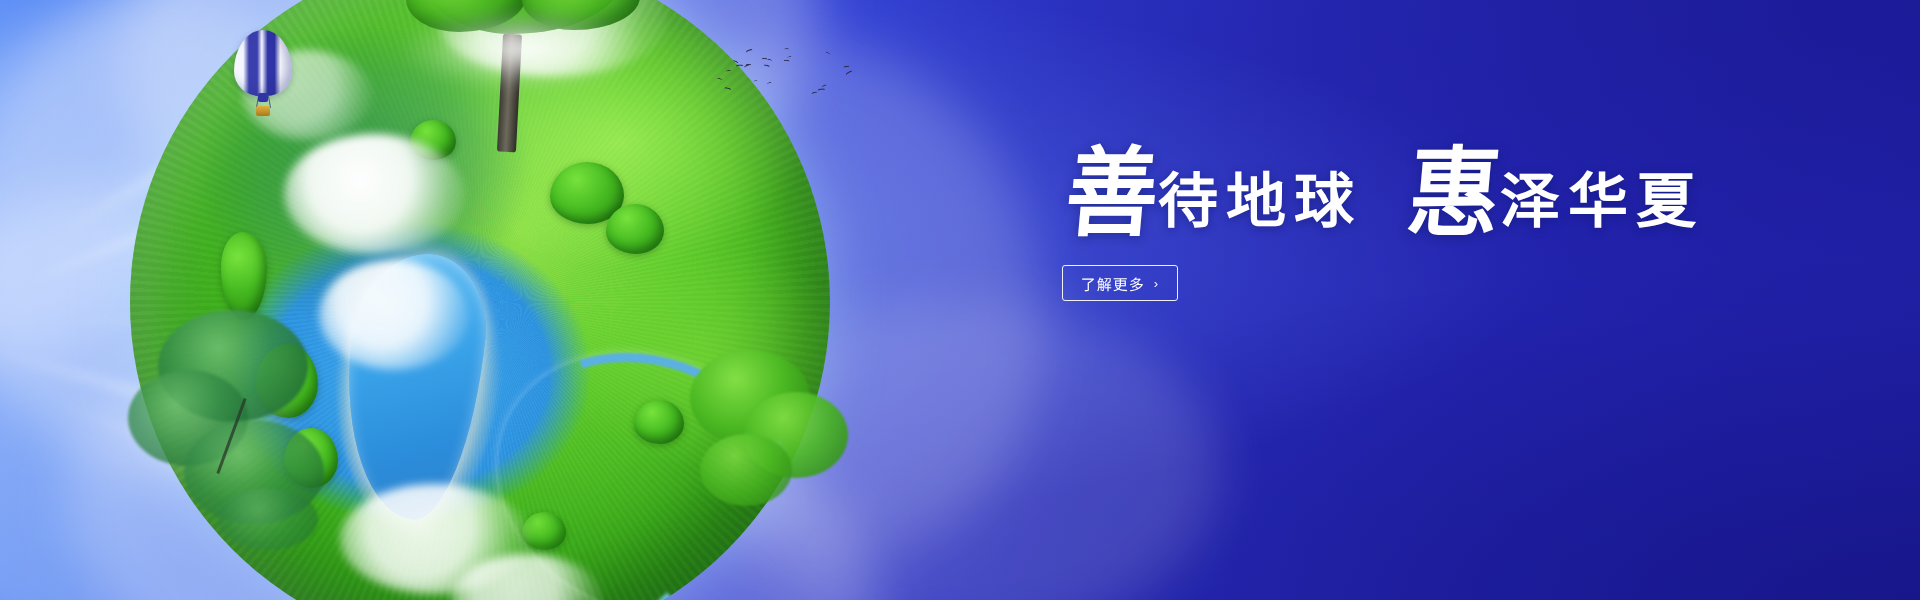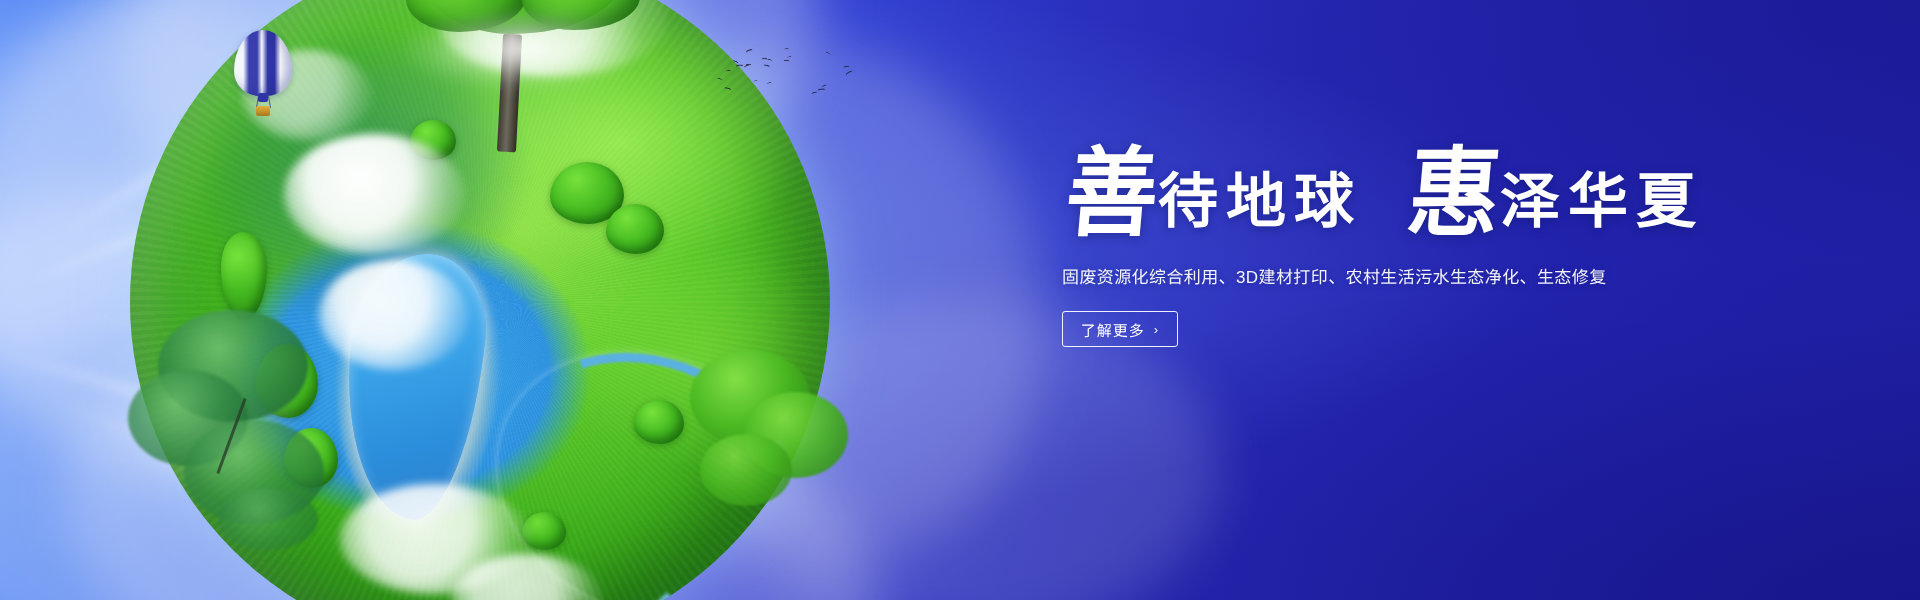--- a/index.html
+++ b/index.html
@@ -474,7 +474,6 @@
     </div>
 
 
-    <div class="desc">固废资源化综合利用、3D建材打印、农村生活污水生态净化、生态修复</div>
 
     <a class="cta" href="#">
       <span>了解更多</span>

